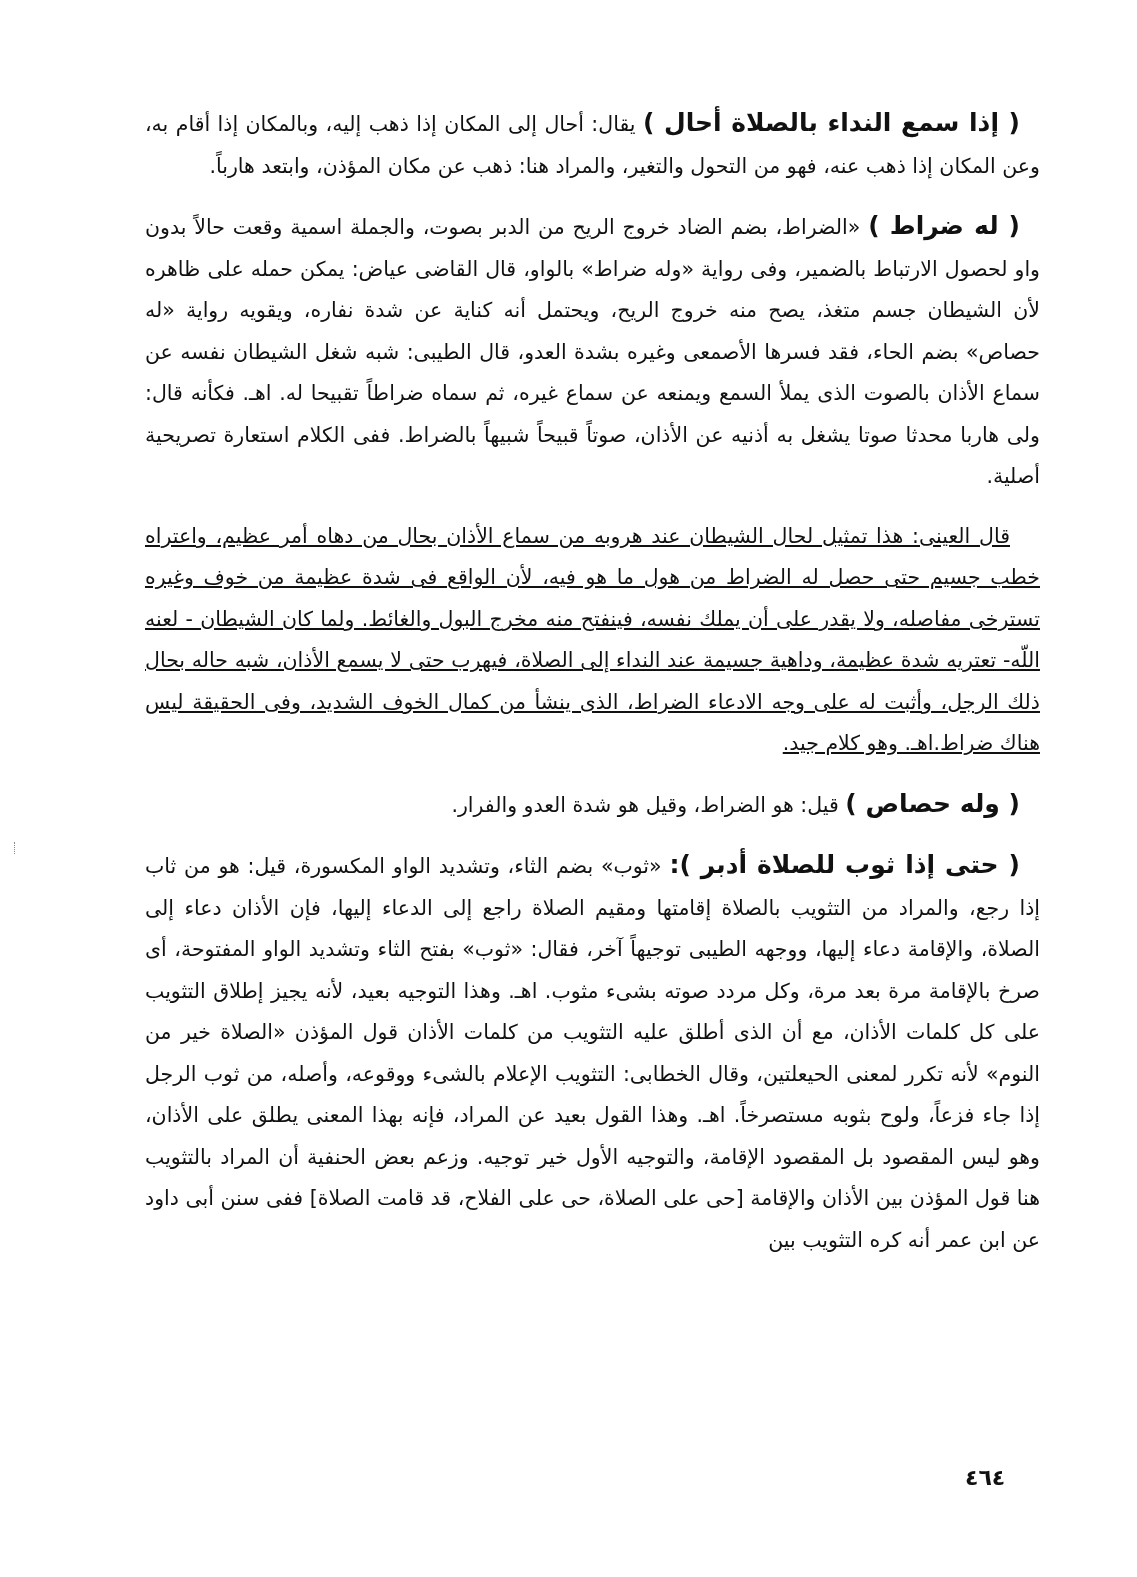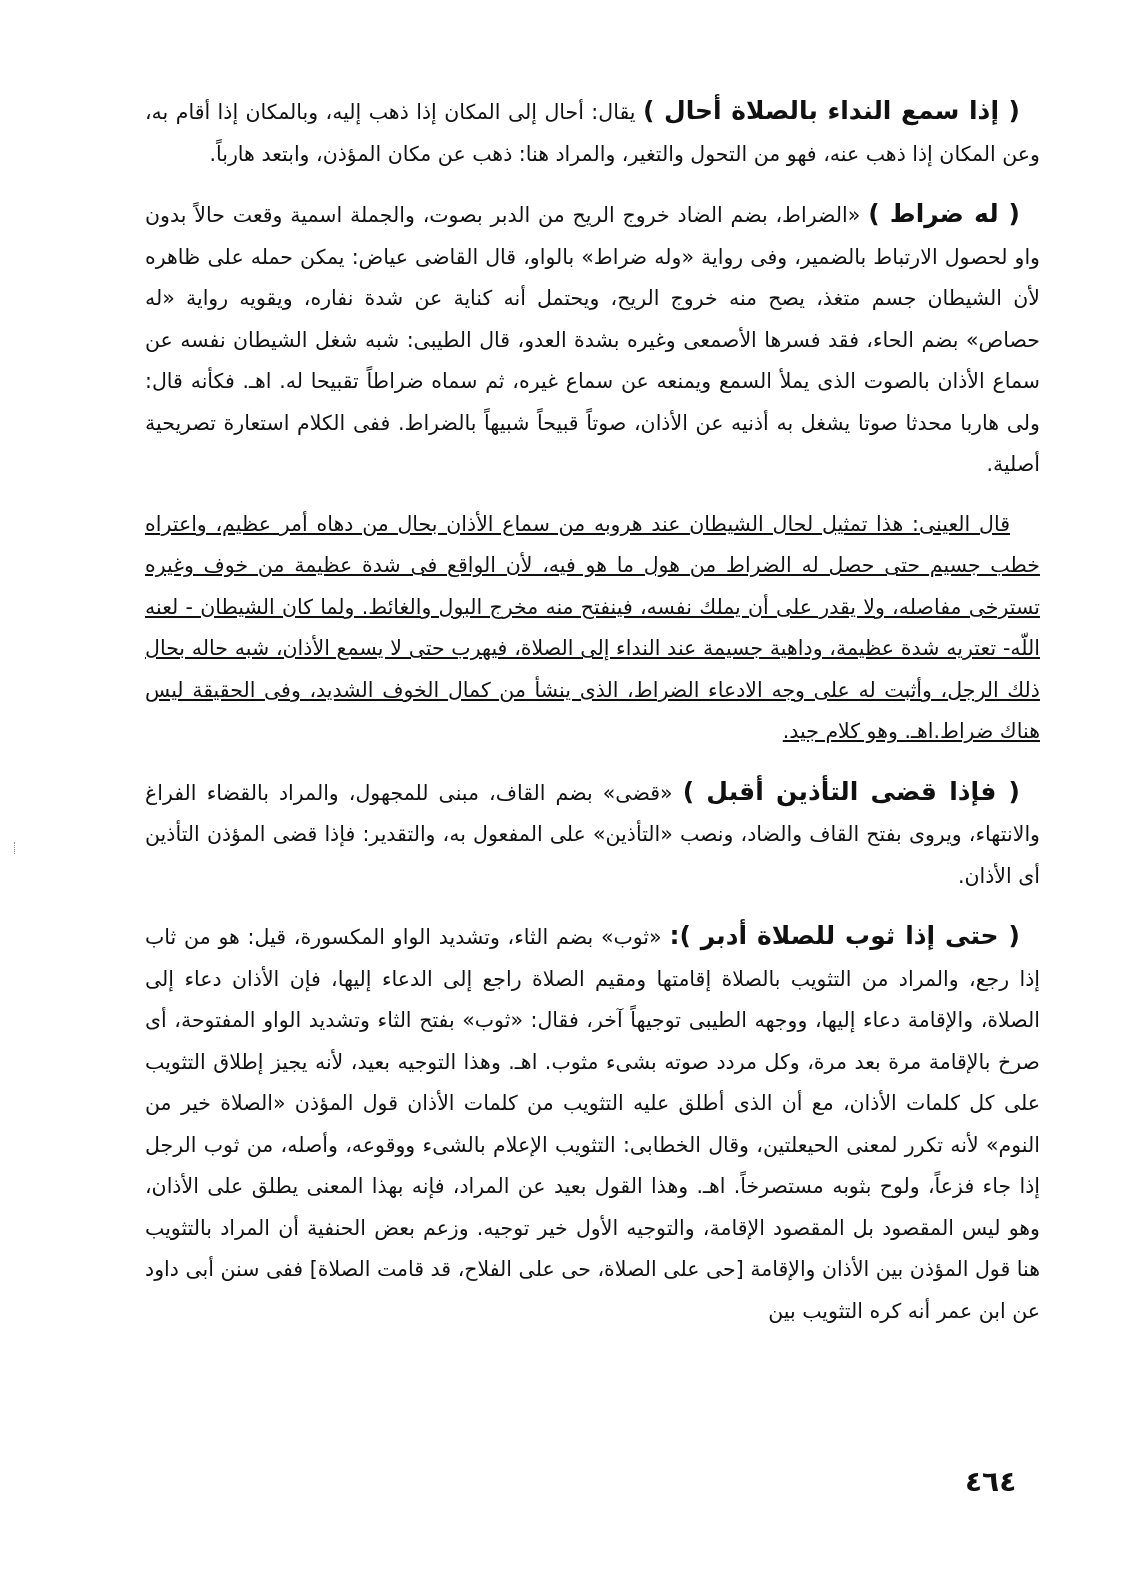--- a/index.html
+++ b/index.html
@@ -27,7 +27,7 @@
     .para {
       font-size: 20.5px;
       line-height: 41.5px;
-      margin: 0 0 18px 0;
+      margin: 12px 0 18px 0;
       text-indent: 0;
     }
     .para.indent {

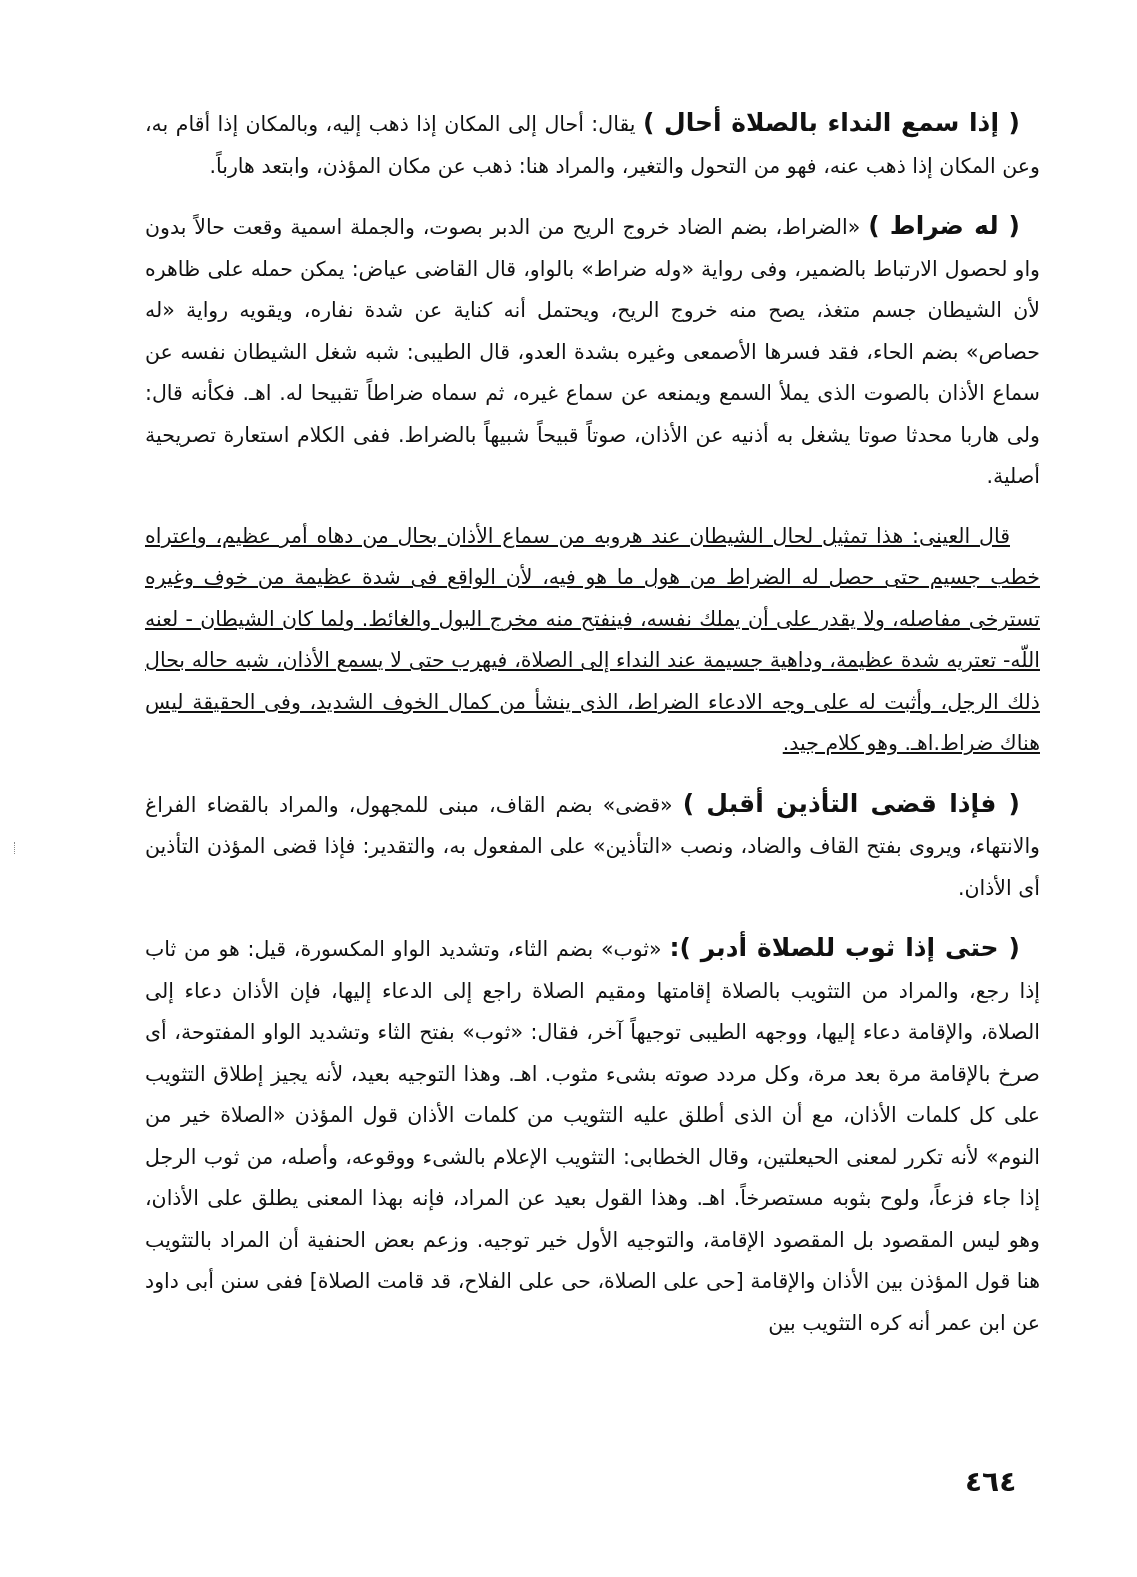--- a/index.html
+++ b/index.html
@@ -67,6 +67,7 @@
 
   <p class="para indent"><span>قال العينى: هذا تمثيل لحال الشيطان عند هروبه من سماع الأذان بحال من دهاه أمر عظيم، واعتراه خطب جسيم حتى حصل له الضراط من هول ما هو فيه، لأن الواقع فى شدة عظيمة من خوف وغيره تسترخى مفاصله، ولا يقدر على أن يملك نفسه، فينفتح منه مخرج البول والغائط. ولما كان الشيطان - لعنه اللّه- تعتريه شدة عظيمة، وداهية جسيمة عند النداء إلى الصلاة، فيهرب حتى لا يسمع الأذان، شبه حاله بحال ذلك الرجل، وأثبت له على وجه الادعاء الضراط، الذى ينشأ من كمال الخوف الشديد، وفى الحقيقة ليس هناك ضراط.اهـ. وهو كلام جيد.</span></p>
 
+  <p class="para"><span class="lemma">( وله حصاص )</span><span> قيل: هو الضراط، وقيل هو شدة العدو والفرار.</span></p>
 
   <p class="para"><span class="lemma">( فإذا قضى التأذين أقبل )</span><span> «قضى» بضم القاف، مبنى للمجهول، والمراد بالقضاء الفراغ والانتهاء، ويروى بفتح القاف والضاد، ونصب «التأذين» على المفعول به، والتقدير: فإذا قضى المؤذن التأذين أى الأذان.</span></p>
 

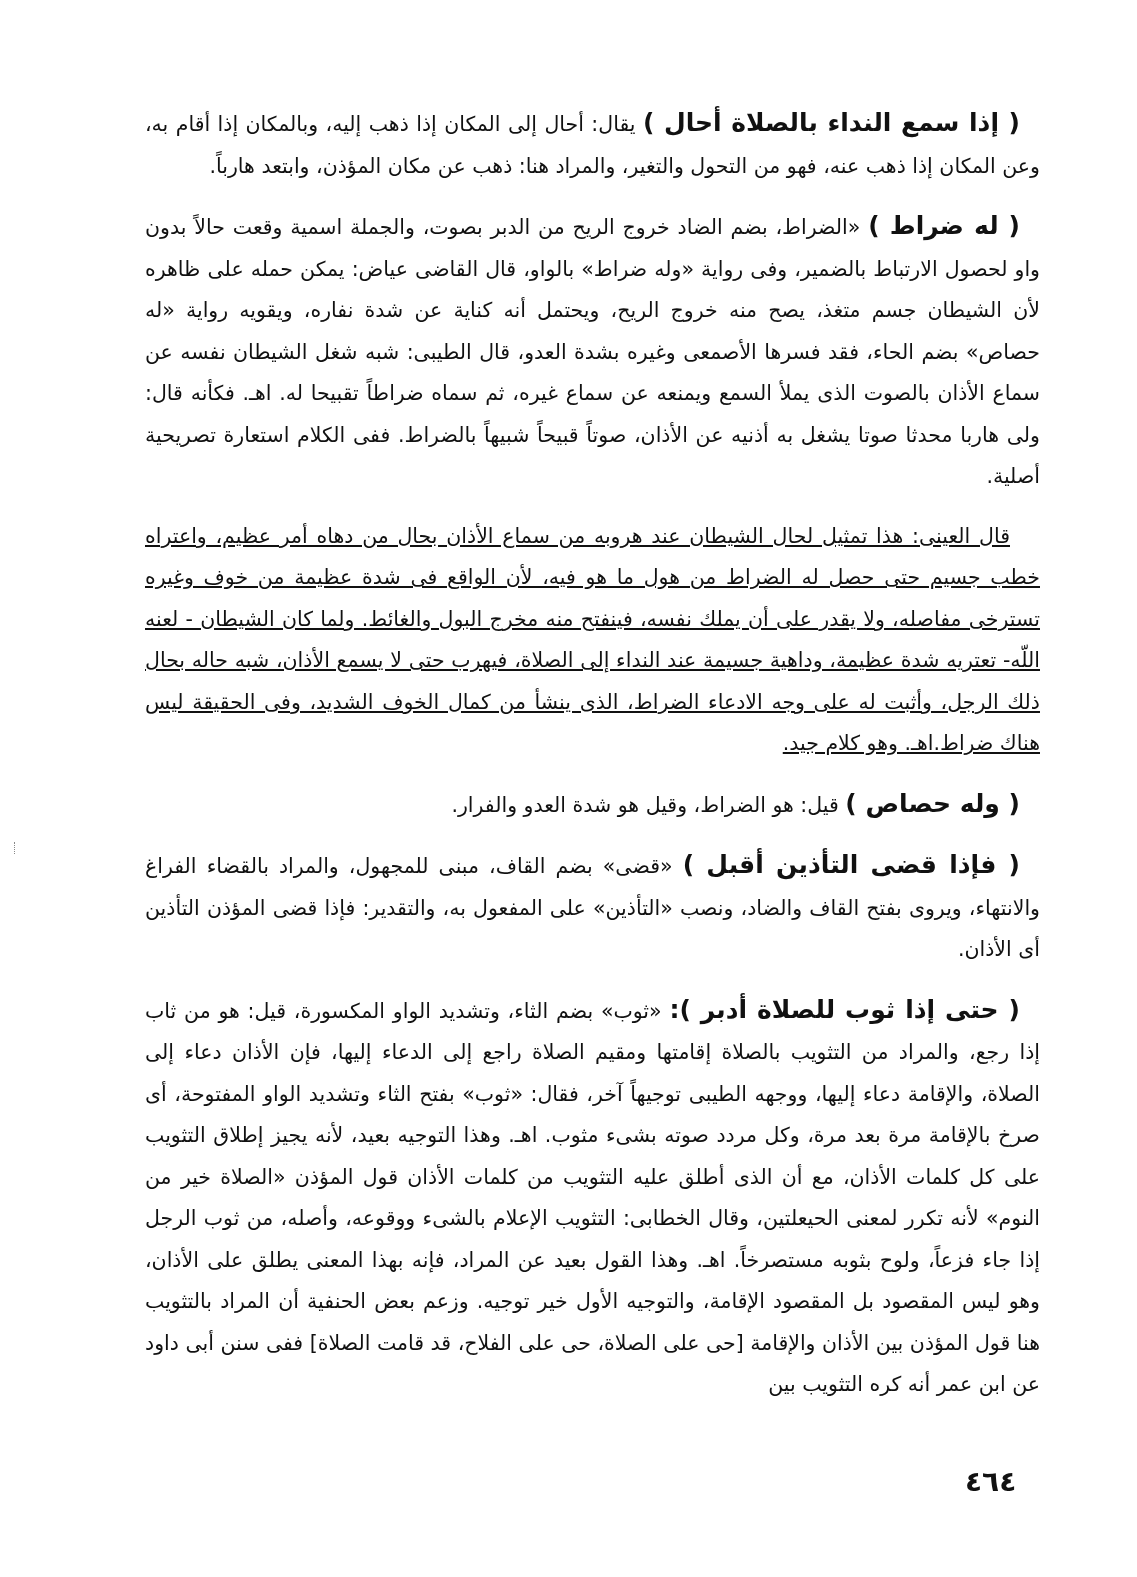--- a/index.html
+++ b/index.html
@@ -69,7 +69,6 @@
 
   <p class="para"><span class="lemma">( وله حصاص )</span><span> قيل: هو الضراط، وقيل هو شدة العدو والفرار.</span></p>
 
-  <p class="para"><span class="lemma">( فإذا قضى التأذين أقبل )</span><span> «قضى» بضم القاف، مبنى للمجهول، والمراد بالقضاء الفراغ والانتهاء، ويروى بفتح القاف والضاد، ونصب «التأذين» على المفعول به، والتقدير: فإذا قضى المؤذن التأذين أى الأذان.</span></p>
 
   <p class="para"><span class="lemma">( حتى إذا ثوب للصلاة أدبر ):</span><span> «ثوب» بضم الثاء، وتشديد الواو المكسورة، قيل: هو من ثاب إذا رجع، والمراد من التثويب بالصلاة إقامتها ومقيم الصلاة راجع إلى الدعاء إليها، فإن الأذان دعاء إلى الصلاة، والإقامة دعاء إليها، ووجهه الطيبى توجيهاً آخر، فقال: «ثوب» بفتح الثاء وتشديد الواو المفتوحة، أى صرخ بالإقامة مرة بعد مرة، وكل مردد صوته بشىء مثوب. اهـ. وهذا التوجيه بعيد، لأنه يجيز إطلاق التثويب على كل كلمات الأذان، مع أن الذى أطلق عليه التثويب من كلمات الأذان قول المؤذن «الصلاة خير من النوم» لأنه تكرر لمعنى الحيعلتين، وقال الخطابى: التثويب الإعلام بالشىء ووقوعه، وأصله، من ثوب الرجل إذا جاء فزعاً، ولوح بثوبه مستصرخاً. اهـ. وهذا القول بعيد عن المراد، فإنه بهذا المعنى يطلق على الأذان، وهو ليس المقصود بل المقصود الإقامة، والتوجيه الأول خير توجيه. وزعم بعض الحنفية أن المراد بالتثويب هنا قول المؤذن بين الأذان والإقامة [حى على الصلاة، حى على الفلاح، قد قامت الصلاة] ففى سنن أبى داود عن ابن عمر أنه كره التثويب بين</span></p>
 </div>

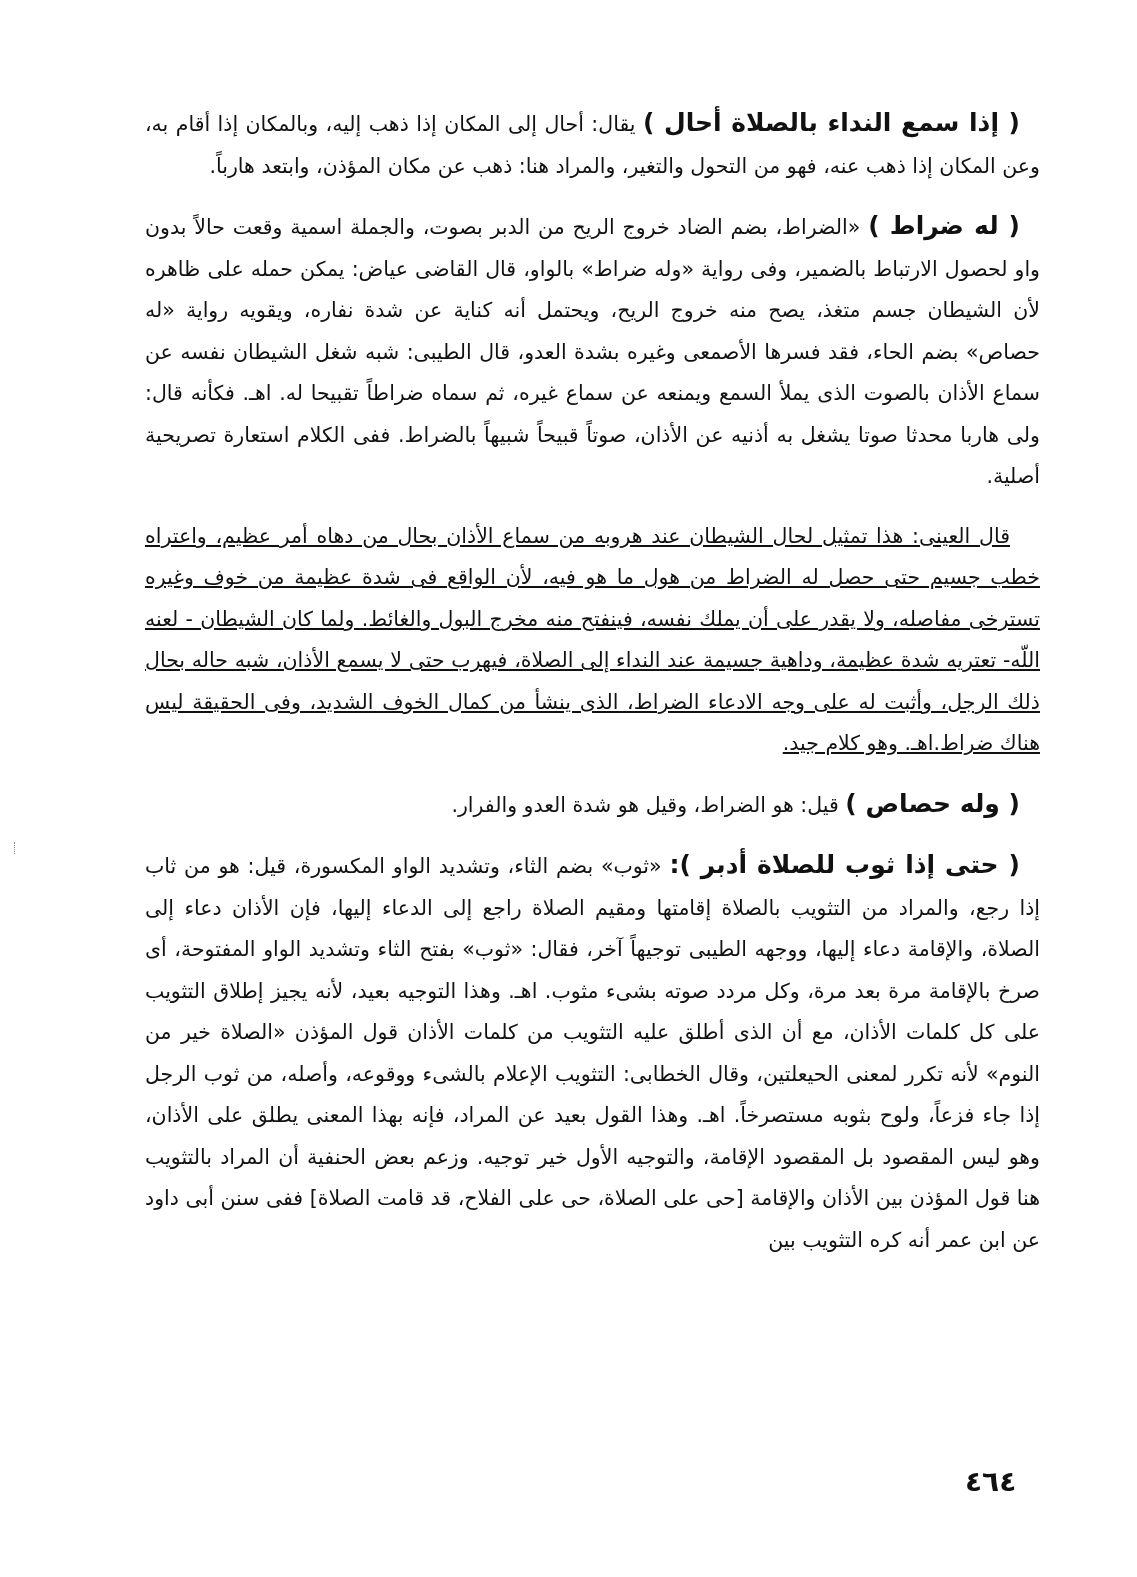--- a/index.html
+++ b/index.html
@@ -43,7 +43,7 @@
       position: absolute;
       left: 965px;
       top: 1465px;
-      font-size: 28px;
+      font-size: 22px;
       font-weight: bold;
       direction: rtl;
       letter-spacing: 4px;

